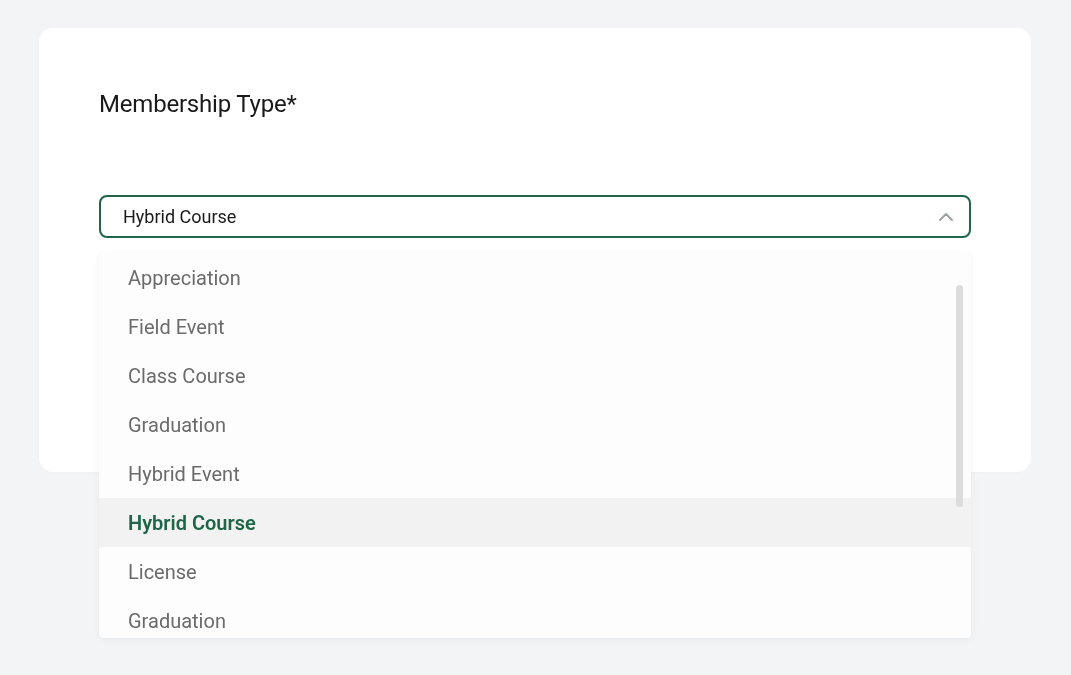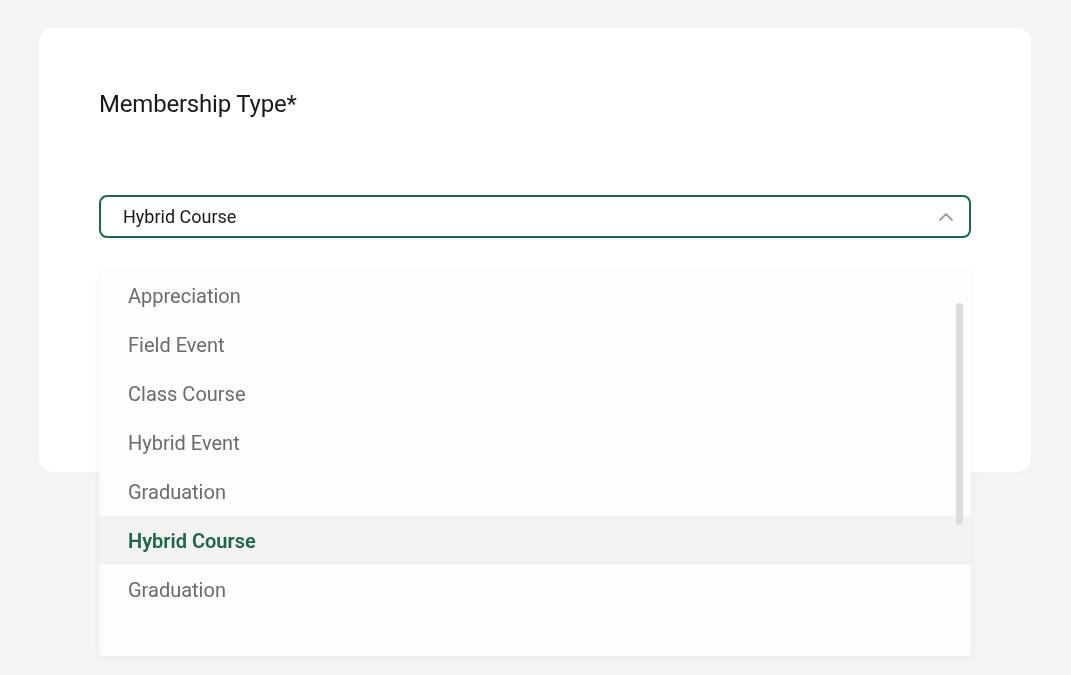--- a/index.html
+++ b/index.html
@@ -65,7 +65,7 @@
     .dropdown {
       position: absolute;
       left: 99px;
-      top: 271px;
+      top: 253px;
       width: 872px;
       height: 385px;
       background: #fdfdfd;

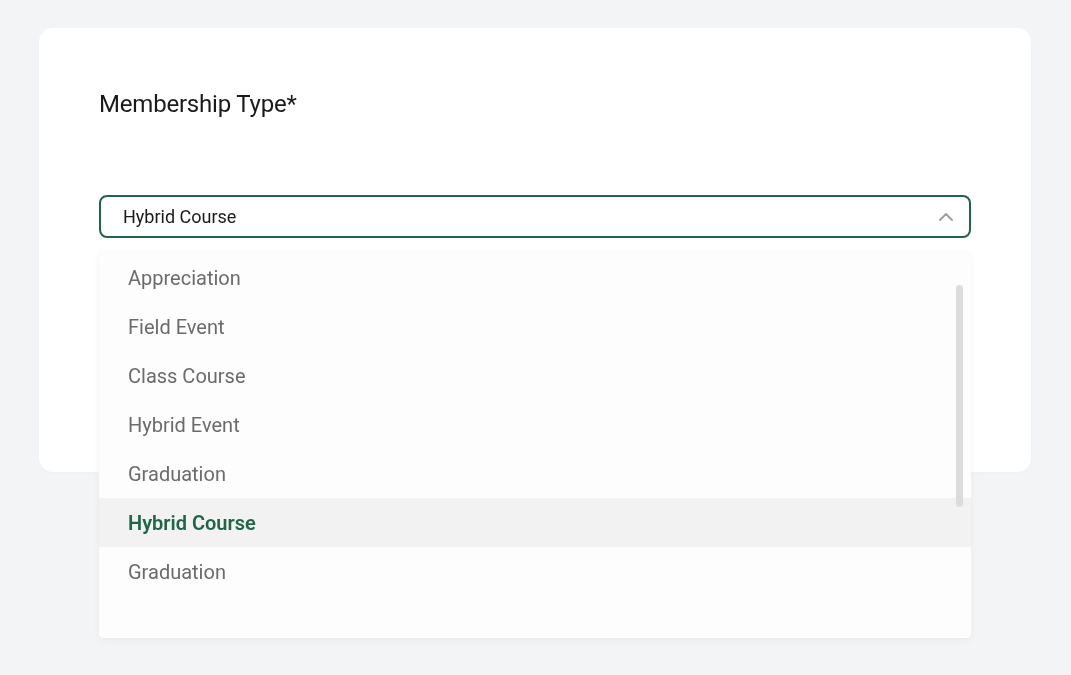--- a/index.html
+++ b/index.html
@@ -131,10 +131,10 @@
       <span>Class Course</span>
     </div>
     <div class="option">
-      <span>Hybrid Event</span>
+      <span>Graduation</span>
     </div>
     <div class="option">
-      <span>Graduation</span>
+      <span>Hybrid Event</span>
     </div>
     <div class="option selected">
       <span>Hybrid Course</span>

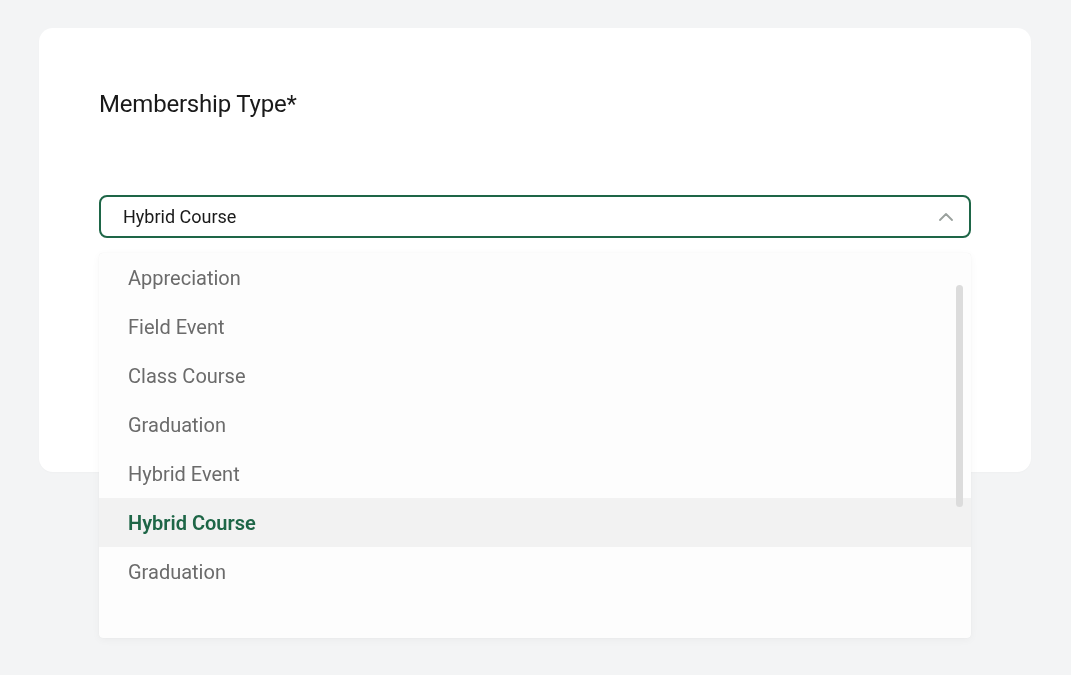--- a/index.html
+++ b/index.html
@@ -140,6 +140,9 @@
       <span>Hybrid Course</span>
     </div>
     <div class="option">
+      <span>License</span>
+    </div>
+    <div class="option">
       <span>Graduation</span>
     </div>
     <div class="scrollbar-track"></div>

